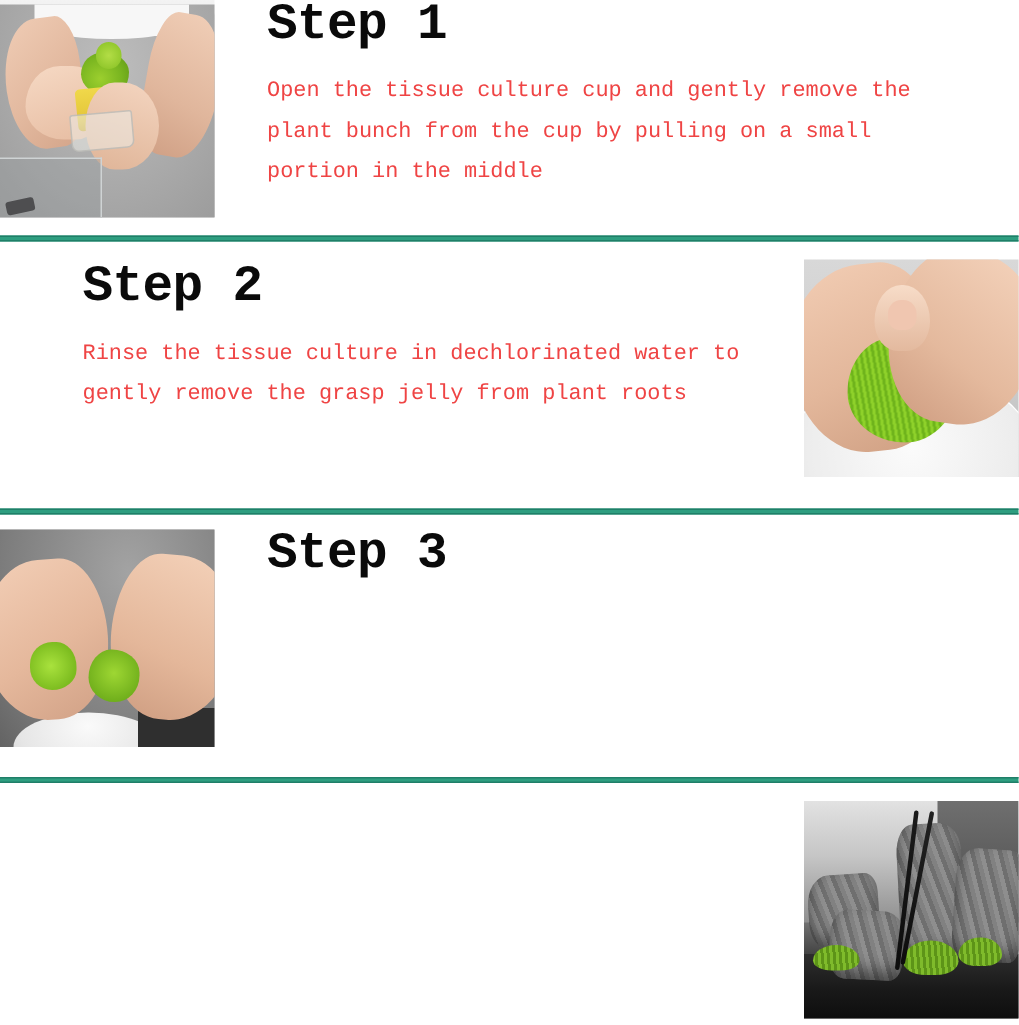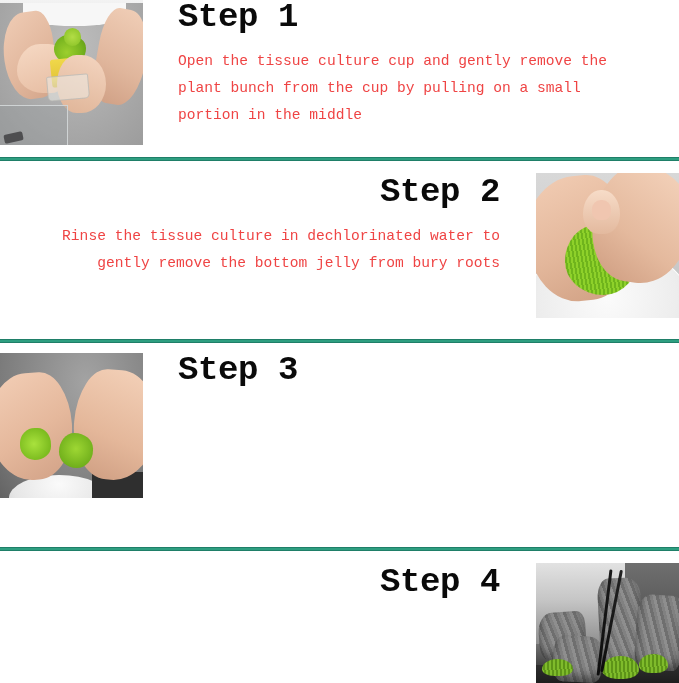--- a/index.html
+++ b/index.html
@@ -57,7 +57,7 @@
     padding-right: 60px;
   }
   .step-right .text-col {
-    text-align: right;
+    text-align: left;
     padding-right: 36px;
     padding-left: 55px;
   }

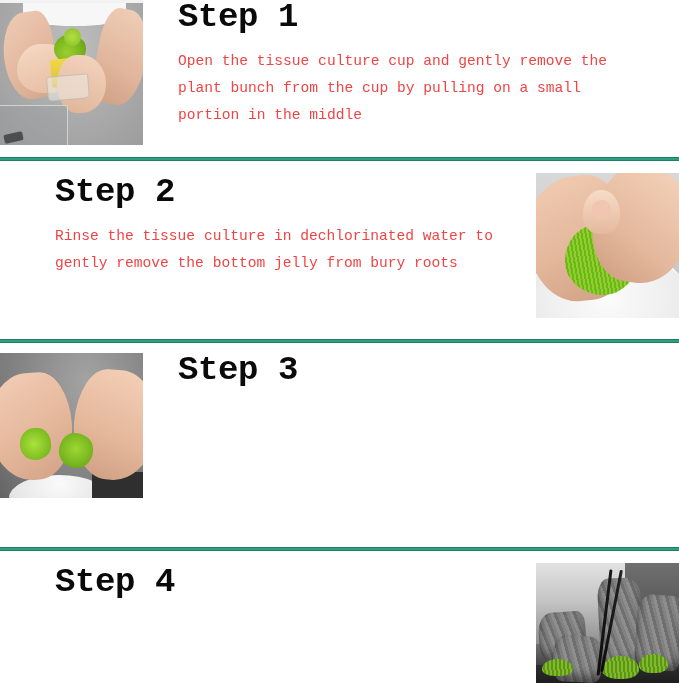--- a/index.html
+++ b/index.html
@@ -337,7 +337,7 @@
       </div>
       <div class="text-col">
         <h2 class="step-title">Step 2</h2>
-        <p class="step-body">Rinse the tissue culture in dechlorinated water to gently remove the bottom jelly from bury roots</p>
+        <p class="step-body">Rinse the tissue culture in dechlorinated water to gently remove the grasp jelly from plant roots</p>
       </div>
     </div>
   </section>

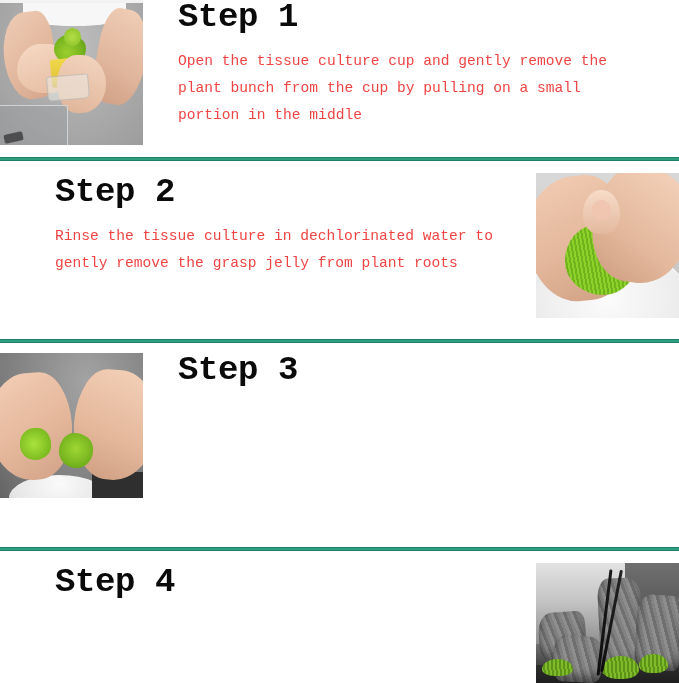--- a/index.html
+++ b/index.html
@@ -92,7 +92,7 @@
   
   #step-1 { height: 157px; }
   #step-2 { height: 178px; }
-  #step-3 { height: 204px; border-radius: 27px; }
+  #step-3 { height: 175px; border-radius: 27px; }
   #step-4 { height: 160px; }
 
   #step-1 .step-inner { padding-top: 0px; }

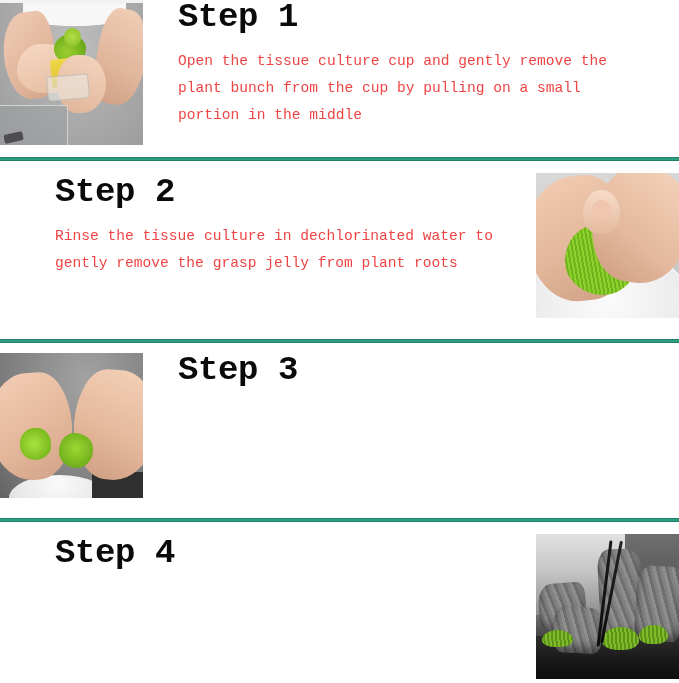--- a/index.html
+++ b/index.html
@@ -379,7 +379,6 @@
         <div class="tweezer2"></div>
       </div>
       <div class="text-col">
-        <h2 class="step-title">Step 4</h2>
       </div>
     </div>
   </section>

